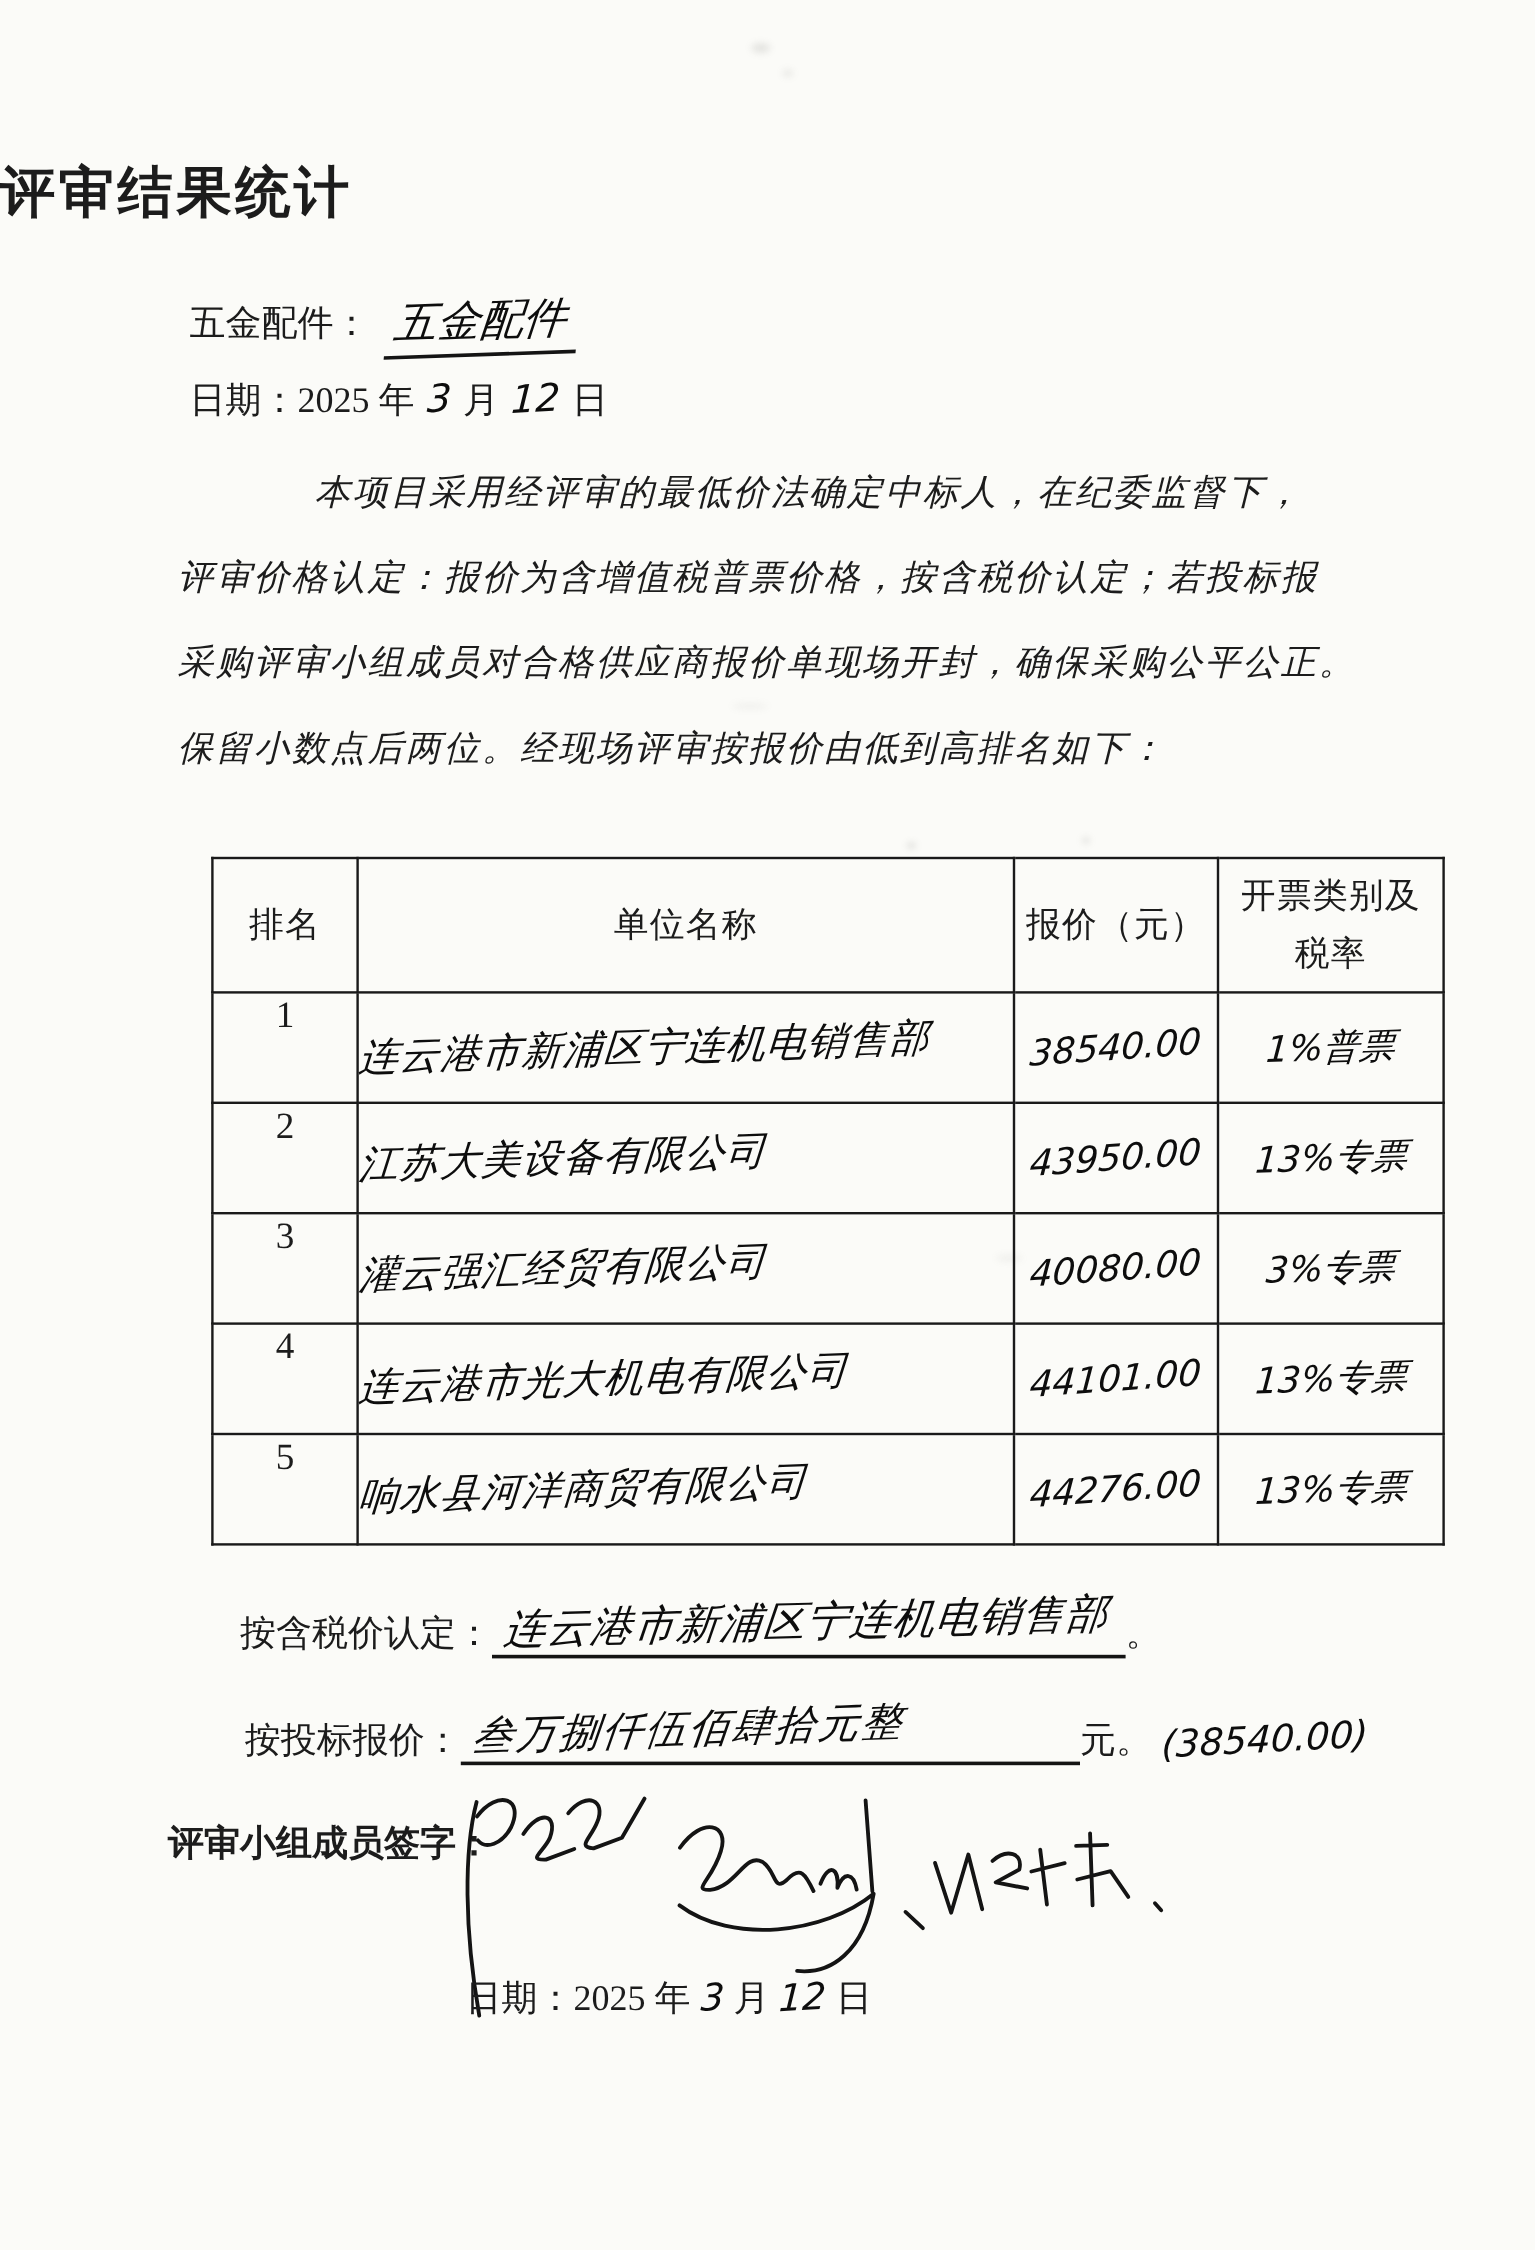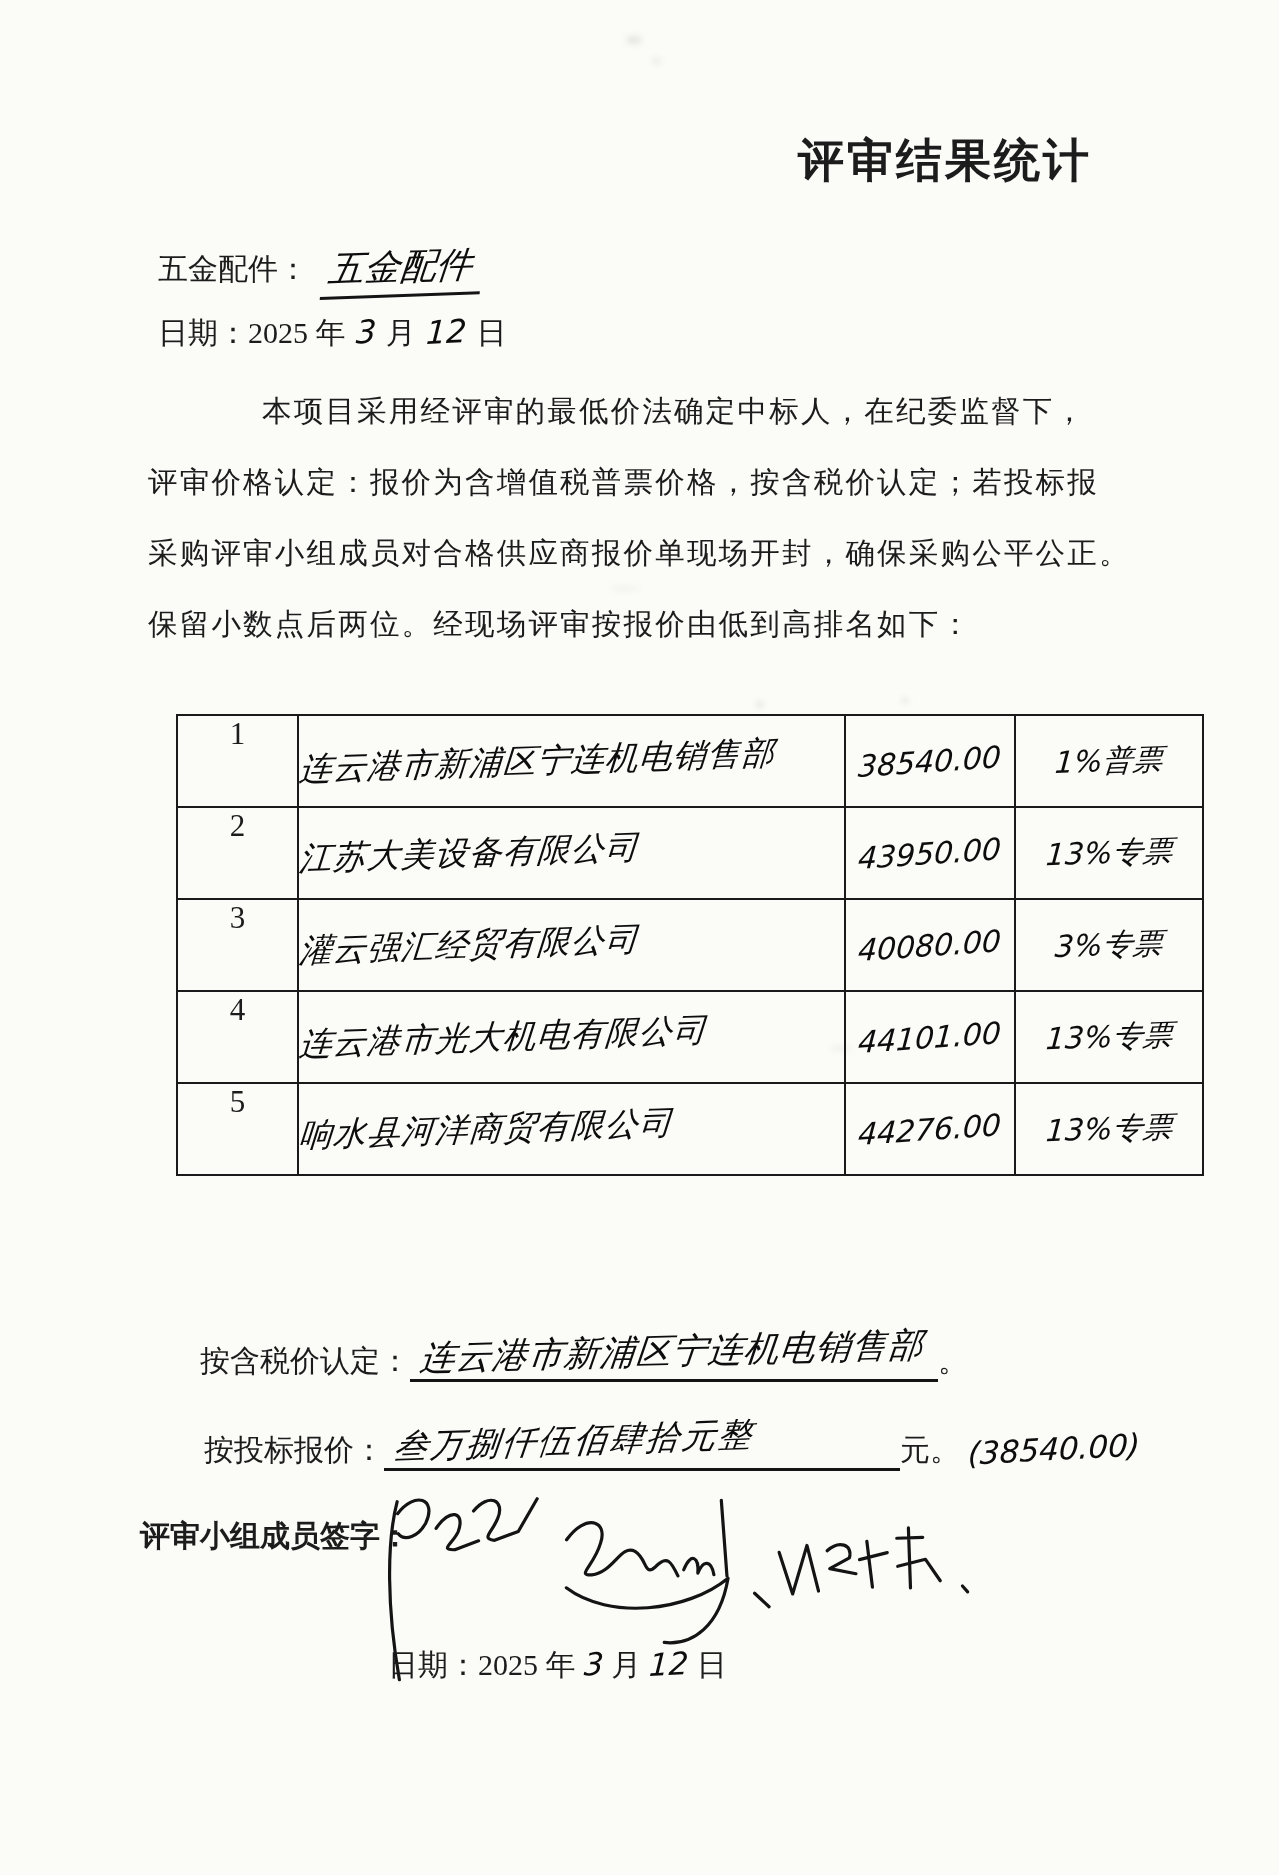--- a/index.html
+++ b/index.html
@@ -15,7 +15,7 @@
   }
   .doc-title {
     position:absolute; top:130px; left:0; width:1092px;
-    text-align:right;
+    text-align:left;
     font-size:46px; font-weight:700; letter-spacing:3px;
   }
   .line { position:absolute; white-space:nowrap; font-size:30px; }

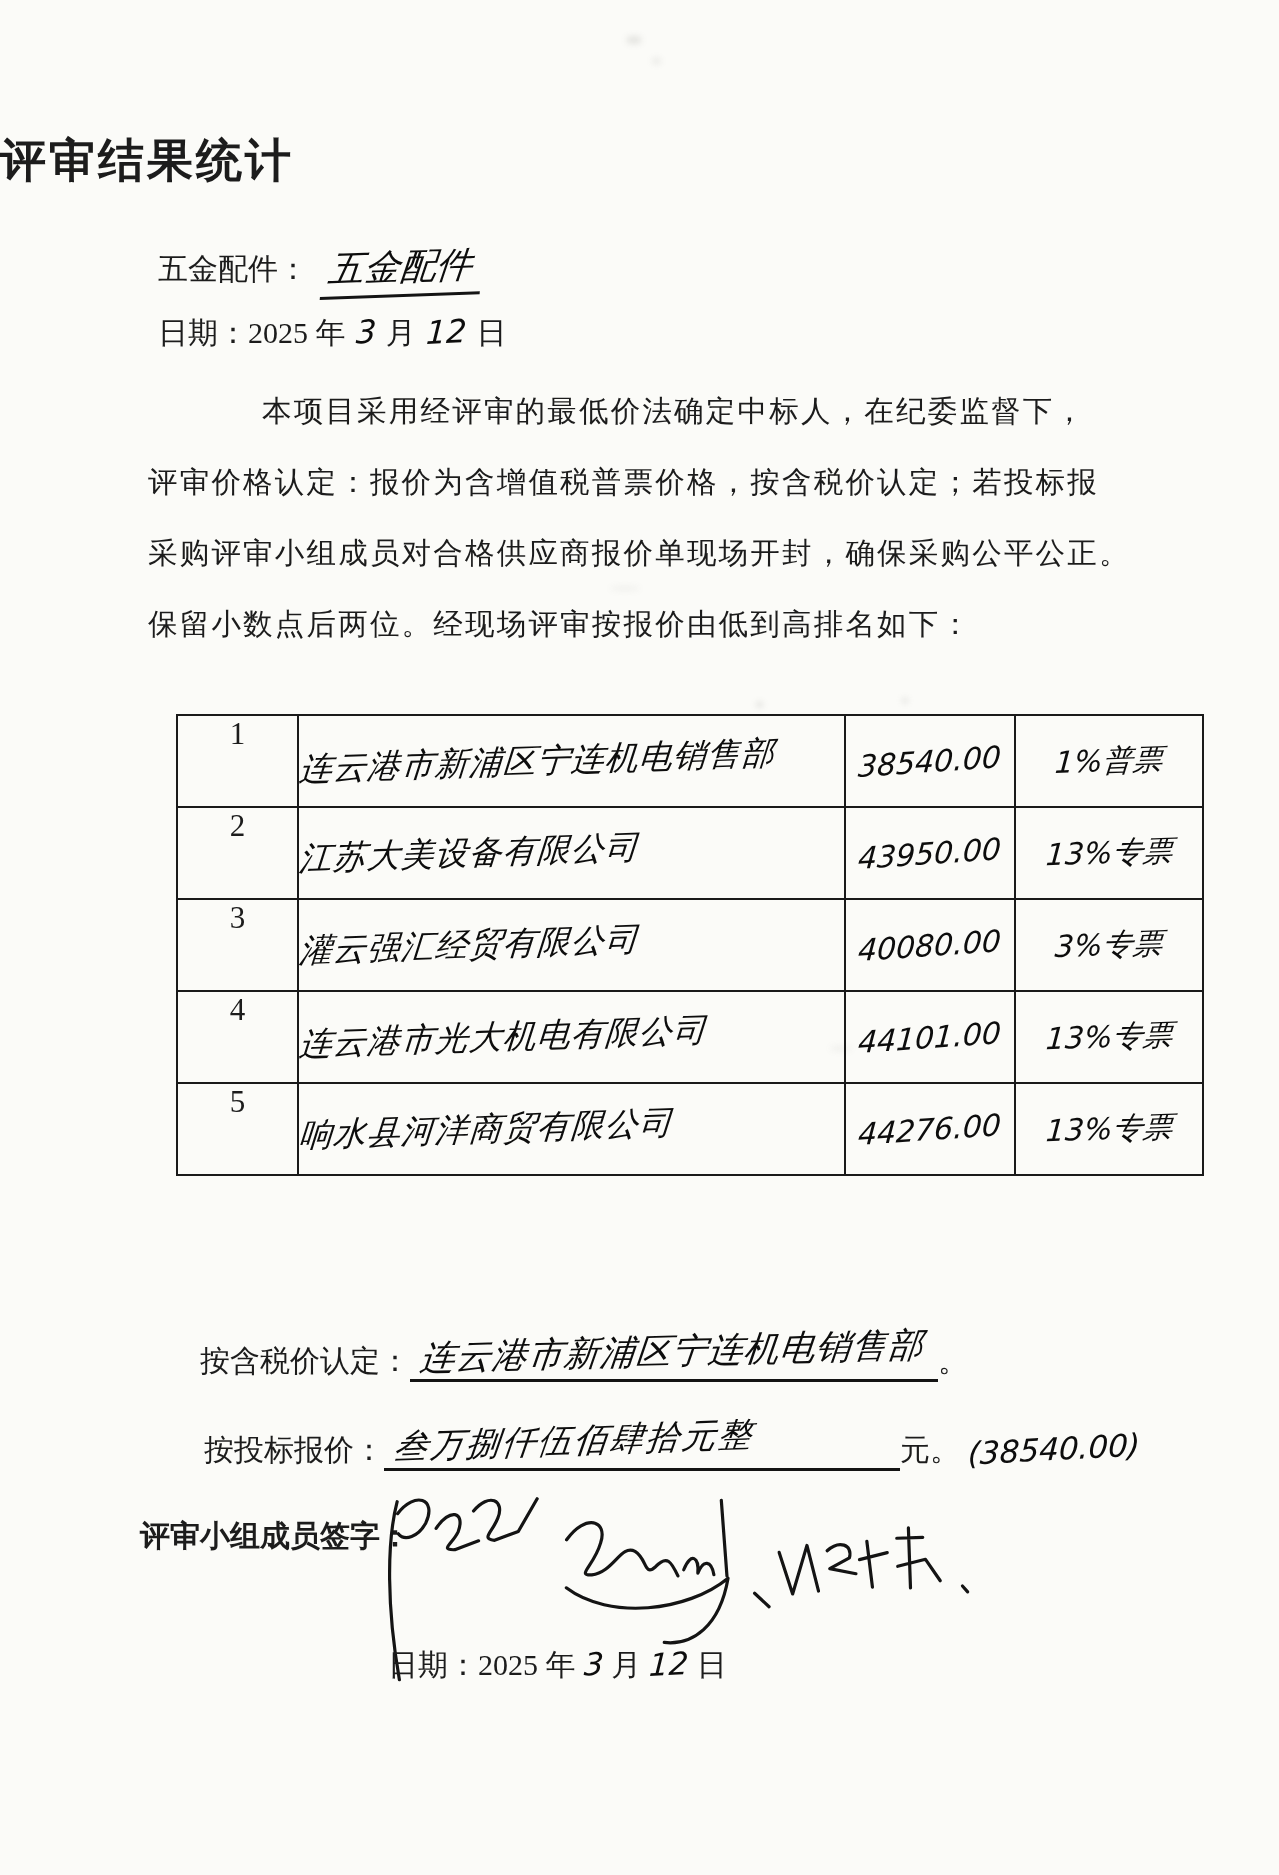--- a/index.html
+++ b/index.html
@@ -37,7 +37,7 @@
   .date-line .hand { font-size:32px; margin:0 10px; transform:rotate(-3deg) skewX(-6deg); }
   .para {
     position:absolute; top:376px; left:148px; width:1000px;
-    font-size:29.5px; letter-spacing:2.2px; line-height:71px;
+    font-size:29.5px; letter-spacing:2.2px; line-height:71px;font-style:italic;
   }
   .para .para-line { white-space:nowrap; }
   .para .para-line:first-child { text-indent:114px; }

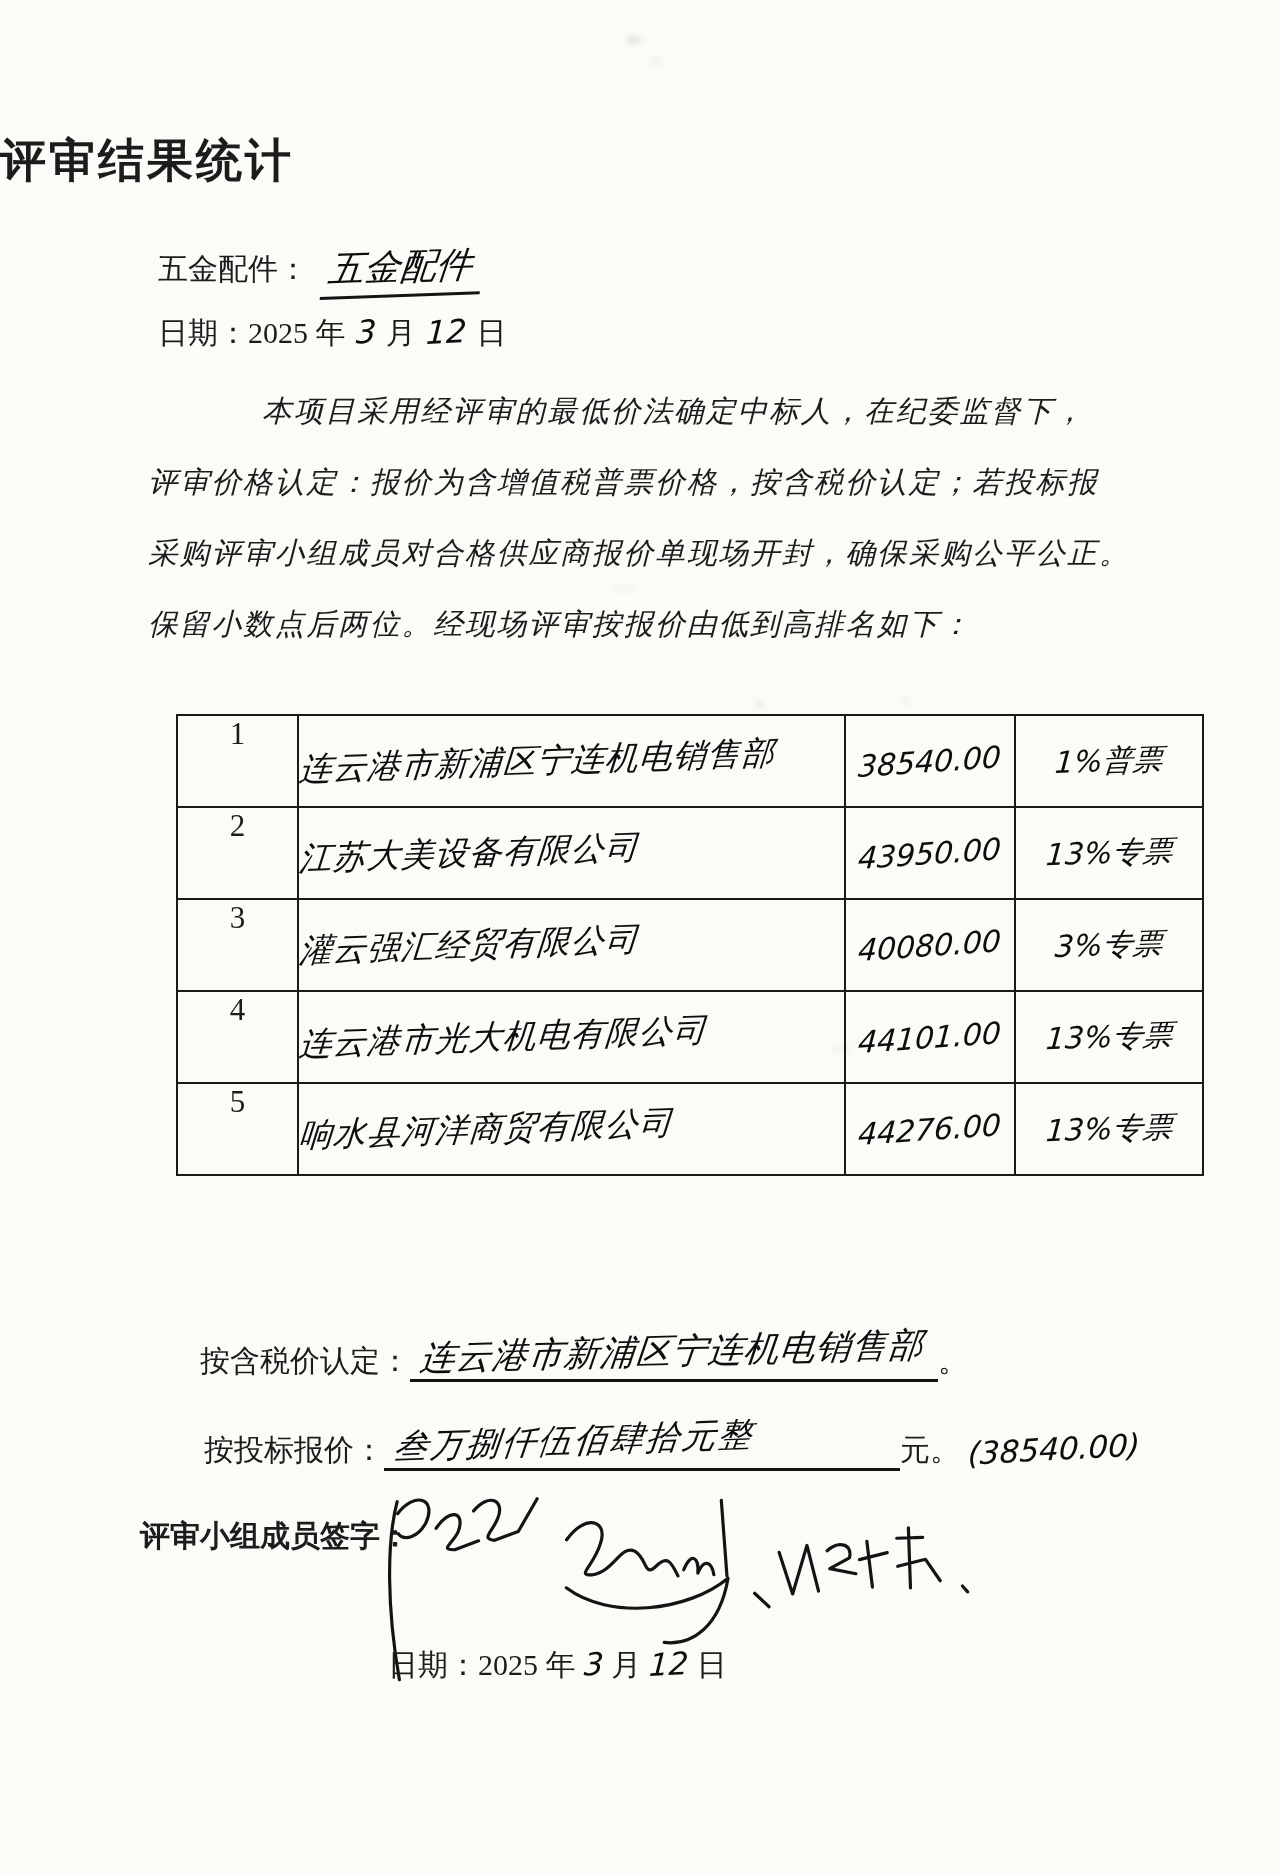--- a/index.html
+++ b/index.html
@@ -126,6 +126,17 @@
         <col style="width:188px">
       </colgroup>
     <tbody>
+        <tr>
+      <th>排名</th>
+      <th>单位名称</th>
+      <th>报价（元）</th>
+      <th>
+        <div class="two-line">
+          <div>开票类别及</div>
+          <div>税率</div>
+        </div>
+      </th>
+    </tr>
     <tr>
       <td class="cell-rank">1</td>
       <td class="cell-name"><span class="hand tilt">连云港市新浦区宁连机电销售部</span></td>

